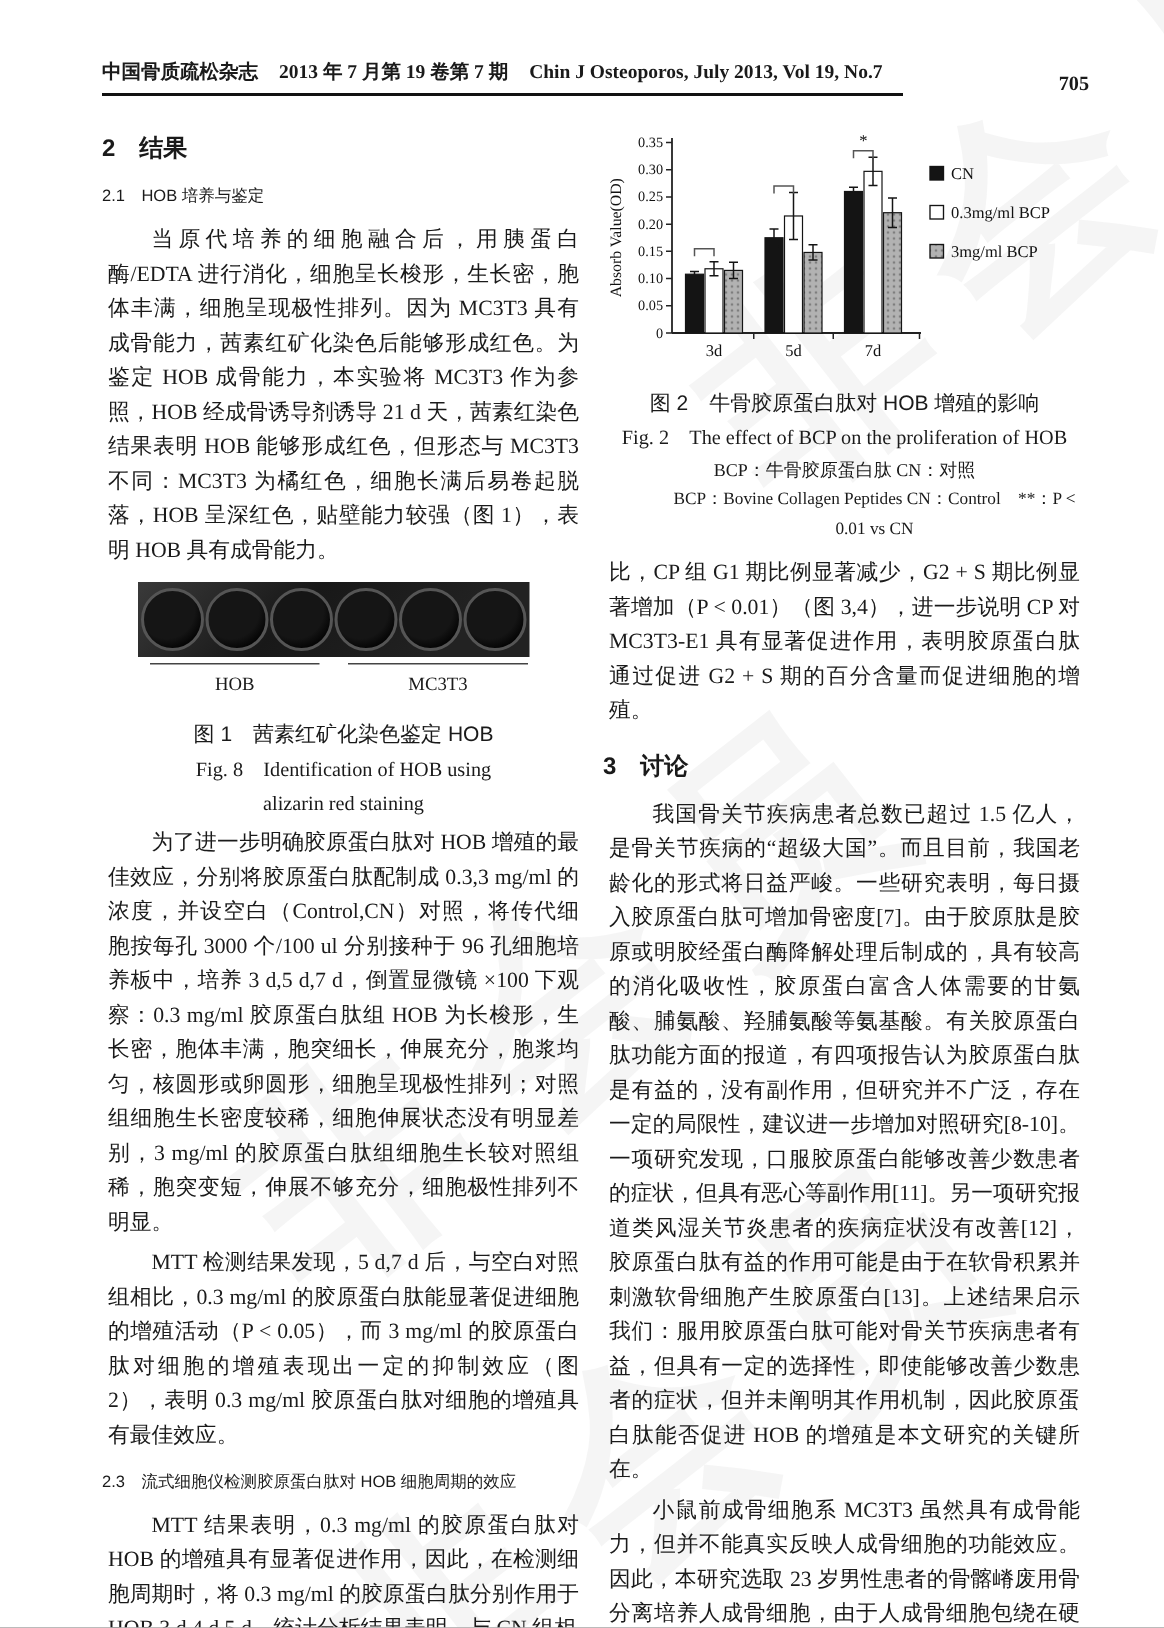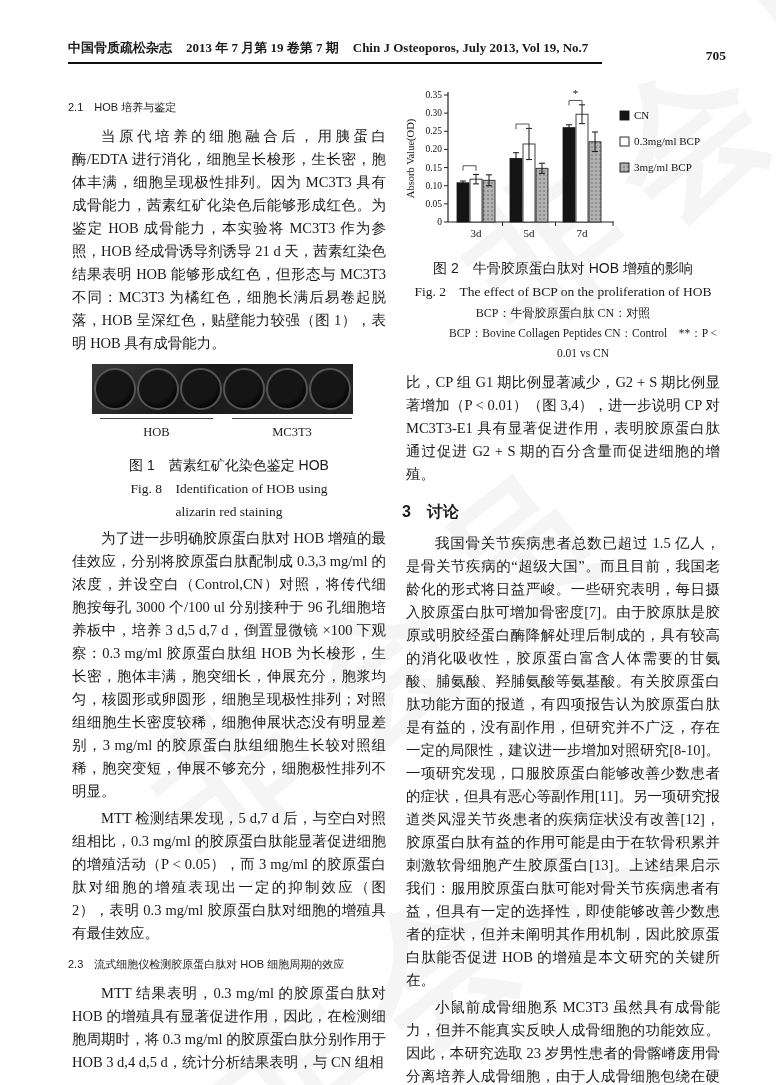--- a/index.html
+++ b/index.html
@@ -92,6 +92,7 @@
   </div>
 
   <div class="col col-left">
+    <h2 style="margin-top:0;">2　结果</h2>
     <h3>2.1　HOB 培养与鉴定</h3>
     <p>当原代培养的细胞融合后，用胰蛋白酶/EDTA 进行消化，细胞呈长梭形，生长密，胞体丰满，细胞呈现极性排列。因为 MC3T3 具有成骨能力，茜素红矿化染色后能够形成红色。为鉴定 HOB 成骨能力，本实验将 MC3T3 作为参照，HOB 经成骨诱导剂诱导 21 d 天，茜素红染色结果表明 HOB 能够形成红色，但形态与 MC3T3 不同：MC3T3 为橘红色，细胞长满后易卷起脱落，HOB 呈深红色，贴壁能力较强（图 1），表明 HOB 具有成骨能力。</p>
 

